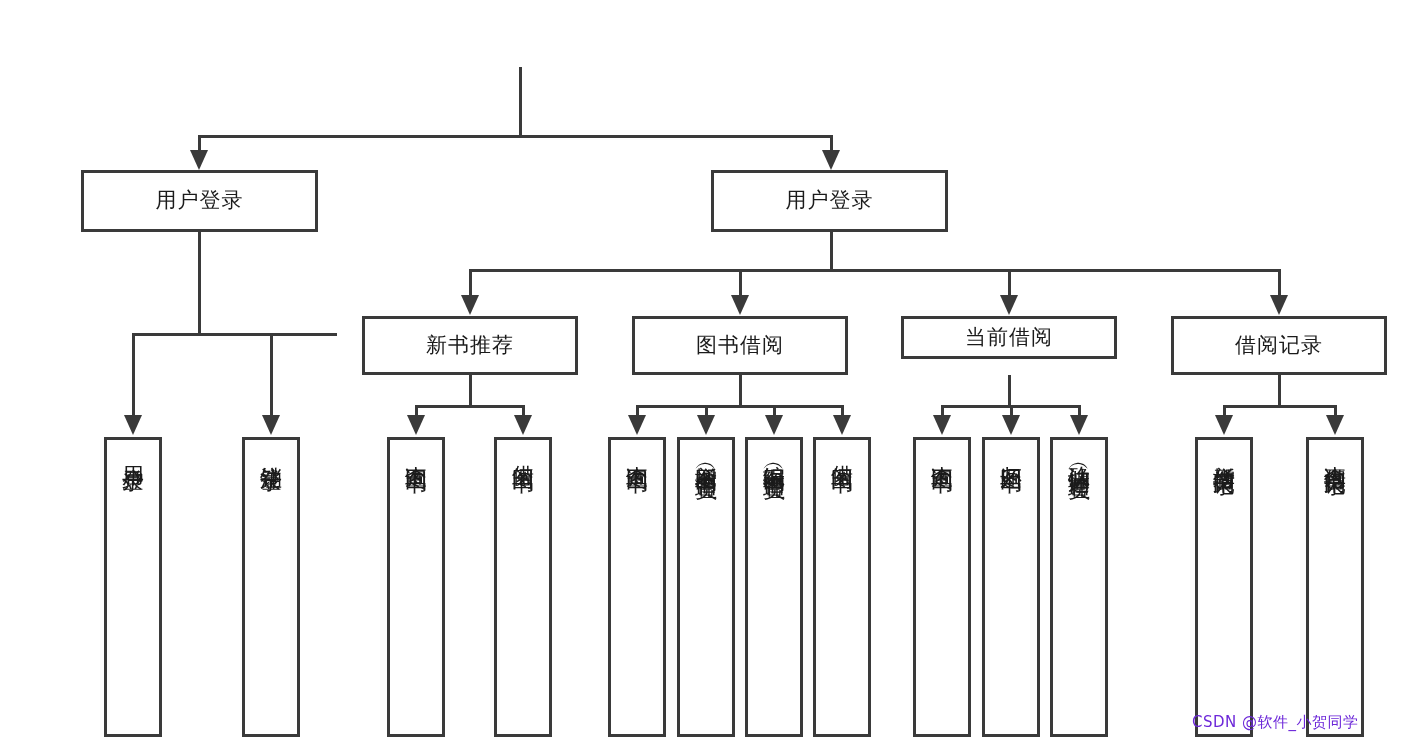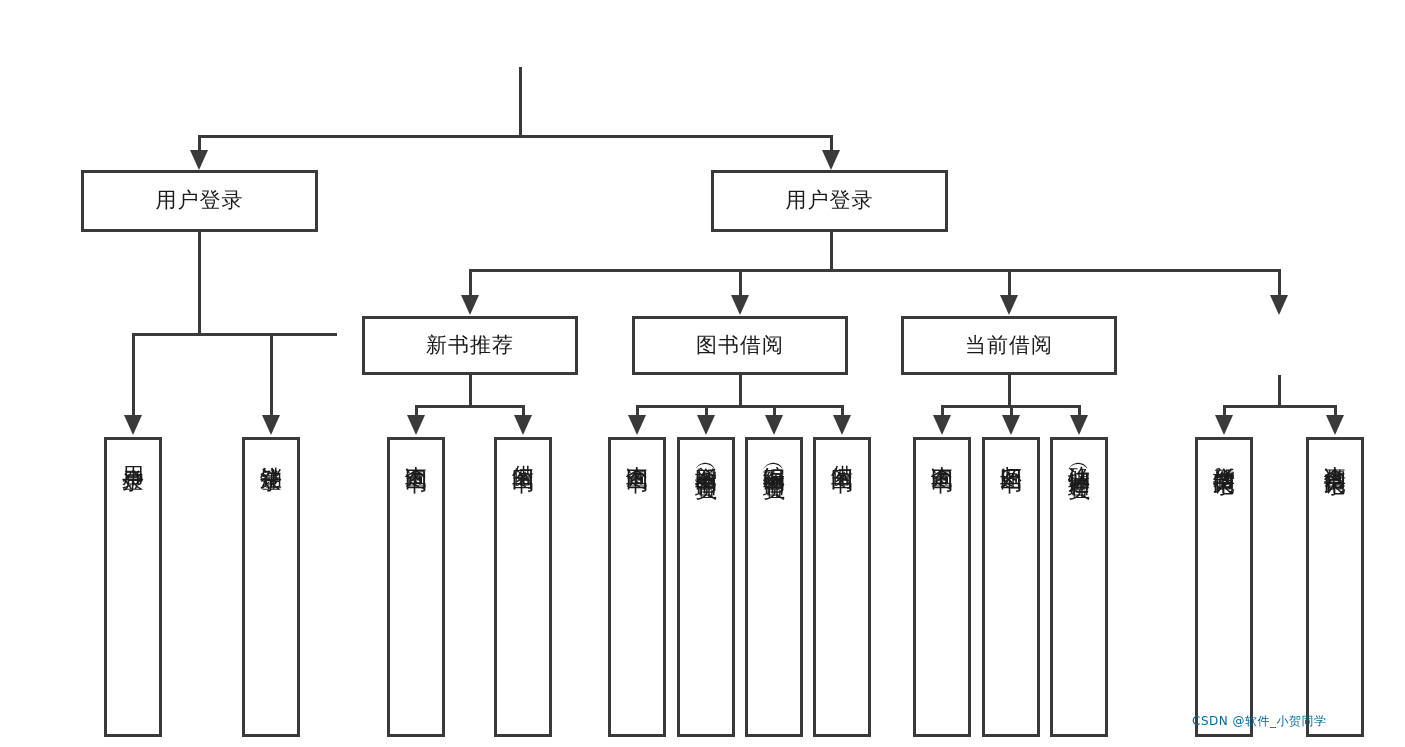--- a/index.html
+++ b/index.html
@@ -152,7 +152,7 @@
   <div class="node h" style="left:632px; top:316px; width:216px; height:59px;">
     <span>图书借阅</span>
   </div>
-  <div class="node h" style="left:901px; top:316px; width:216px; height:59px;">
+  <div class="node h" style="left:901px; top:316px; width:216px; height:43px;">
     <span>当前借阅</span>
   </div>
 

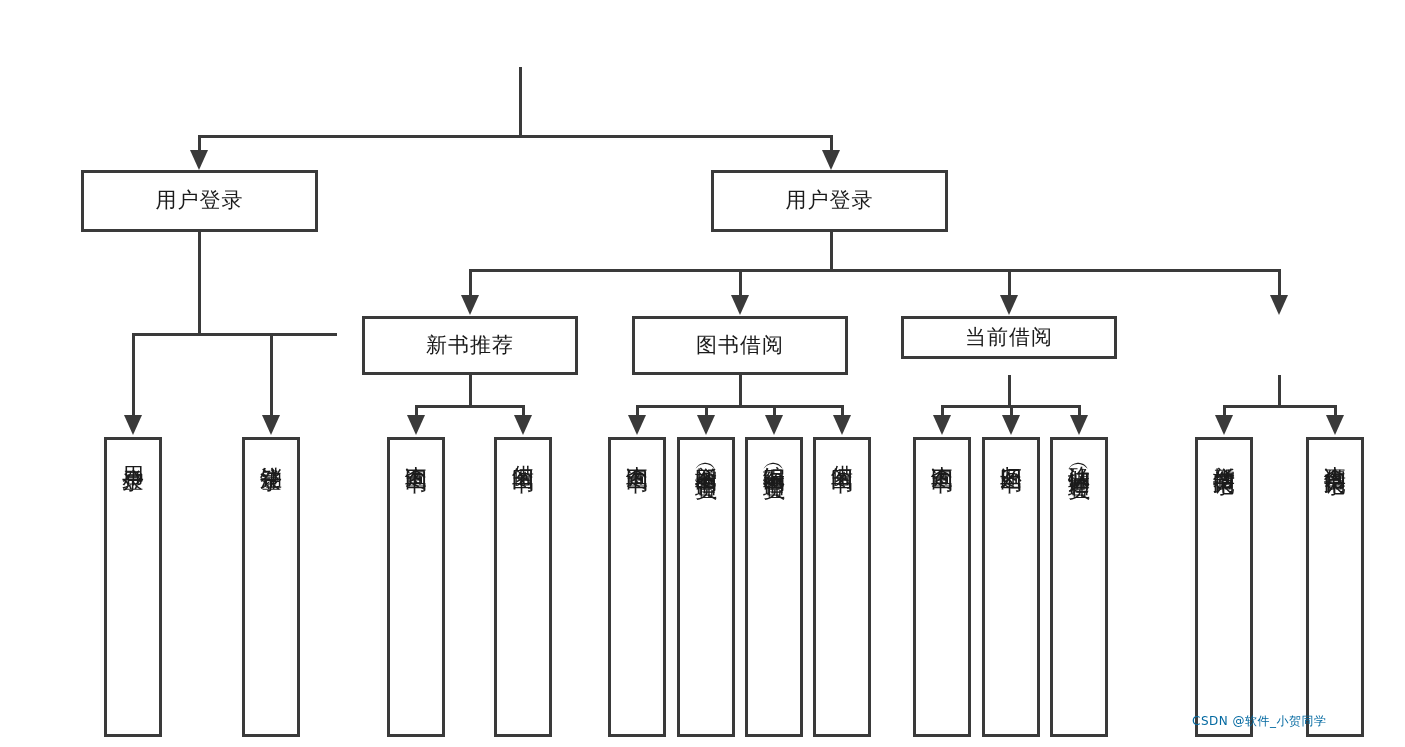--- a/index.html
+++ b/index.html
@@ -155,6 +155,9 @@
   <div class="node h" style="left:901px; top:316px; width:216px; height:43px;">
     <span>当前借阅</span>
   </div>
+  <div class="node h" style="left:1171px; top:316px; width:216px; height:59px;">
+    <span>借阅记录</span>
+  </div>
 
   <div class="node v" style="left:104px; top:437px; width:58px; height:300px;">
     <span class="vtext">用户登录</span>

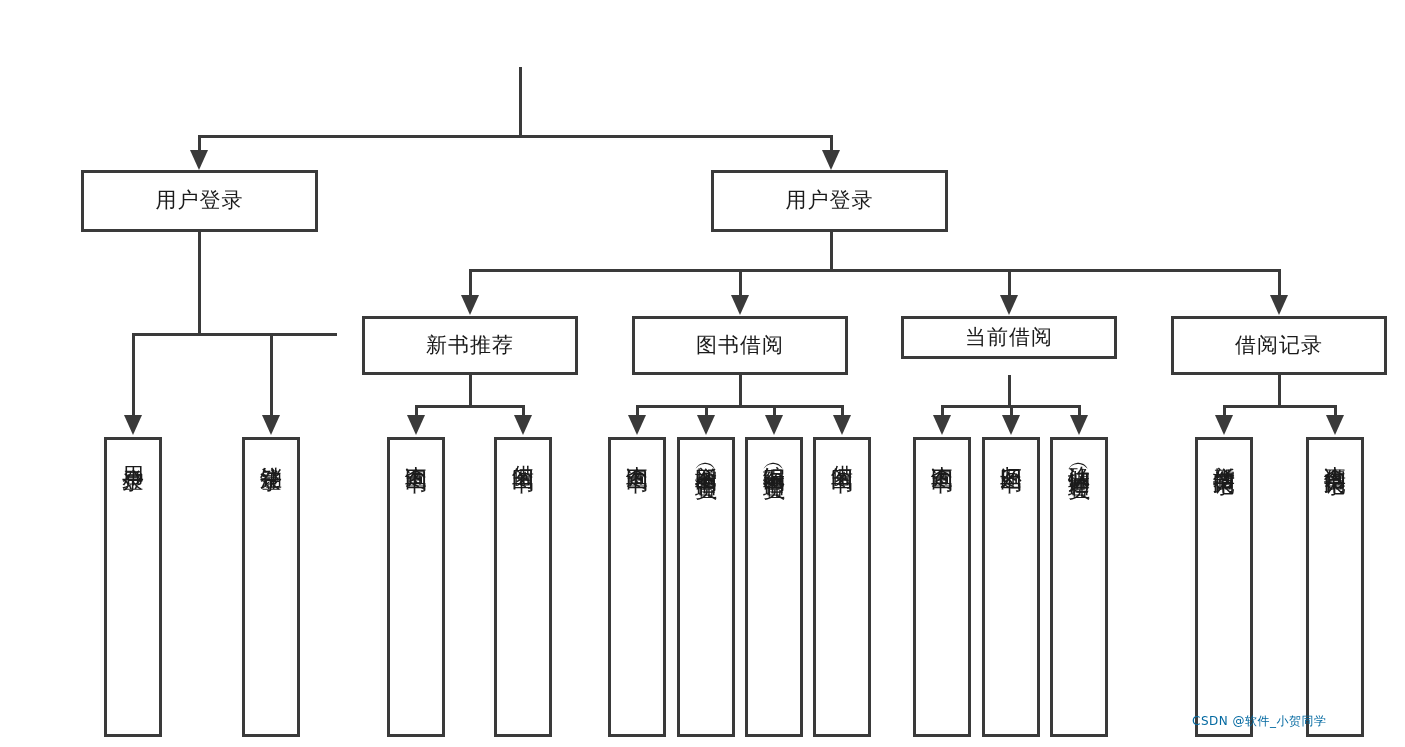--- a/index.html
+++ b/index.html
@@ -67,8 +67,8 @@
   
   #watermark {
     position: absolute;
-    font-size: 12px;
-    color: #0369a1;
+    font-size: 15px;
+    color: #6d28d9;
     letter-spacing: 0.5px;
     white-space: nowrap;
     pointer-events: none;

